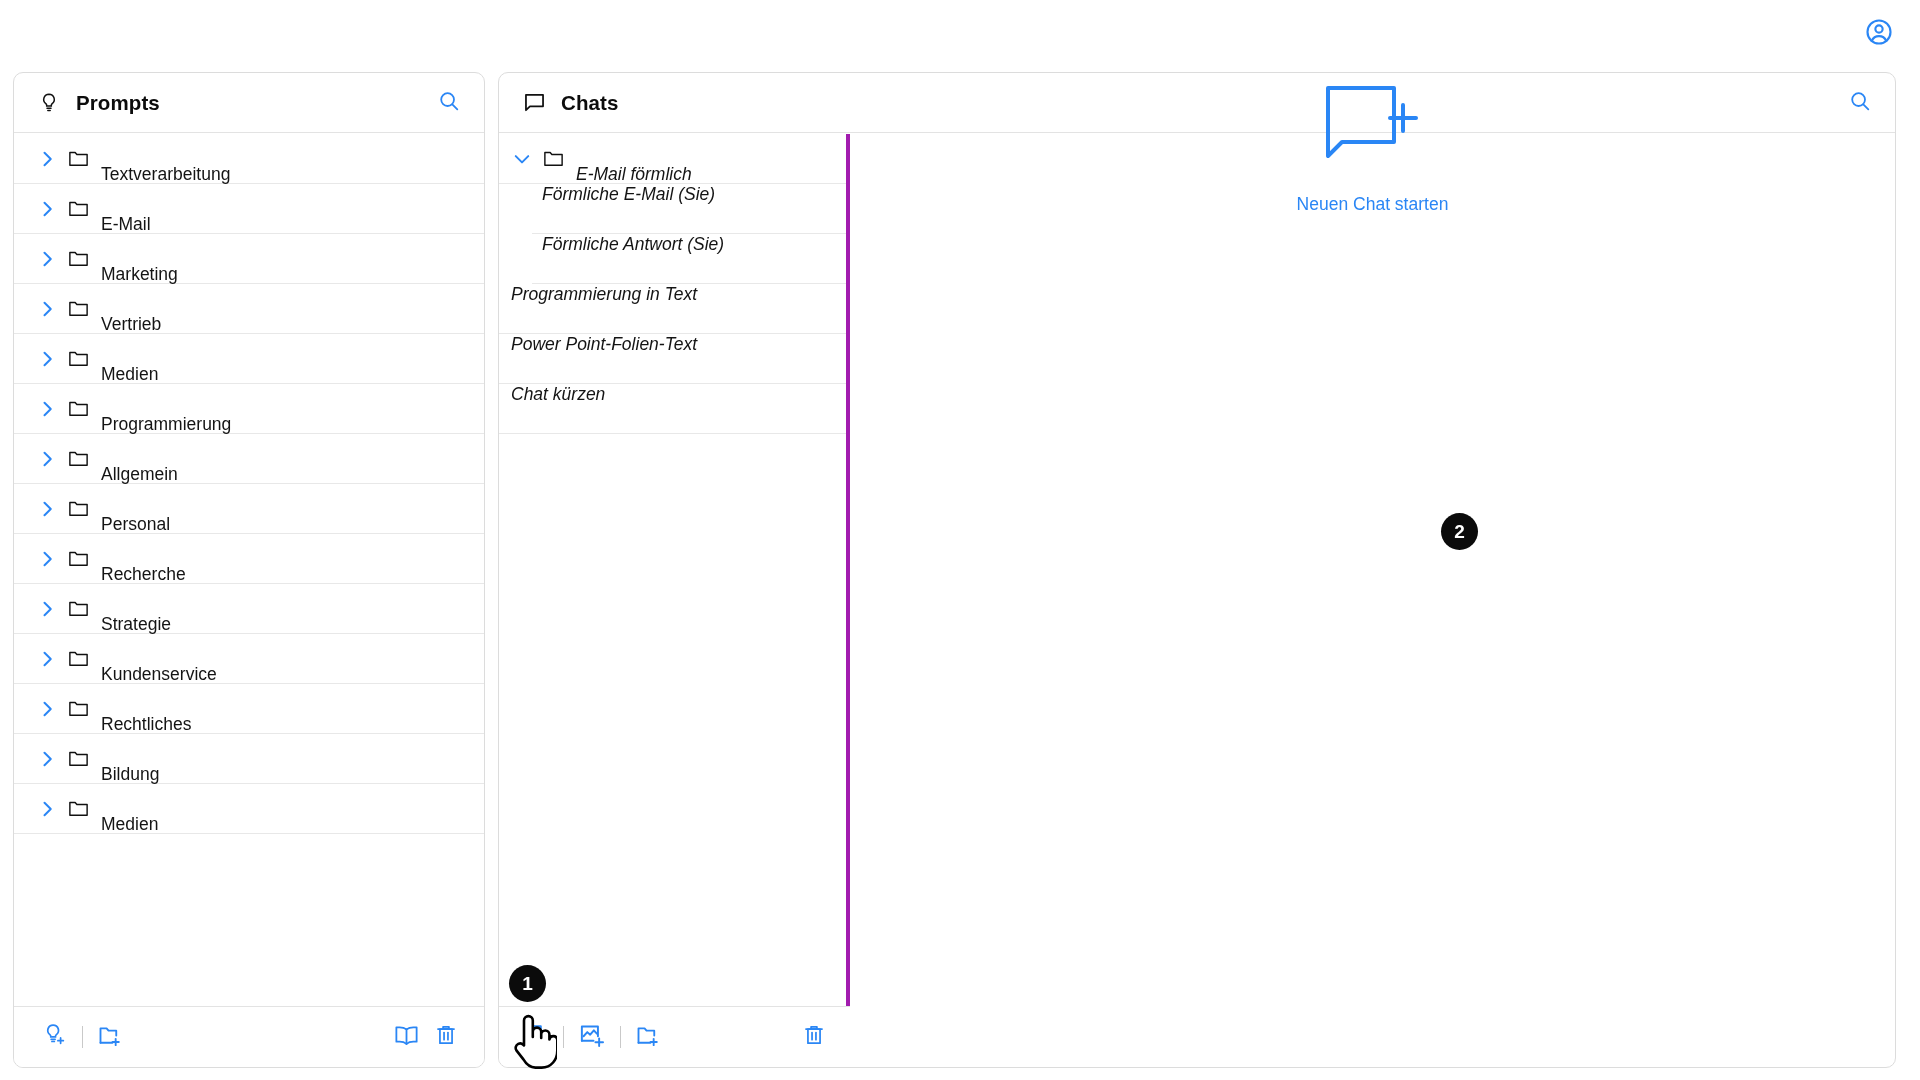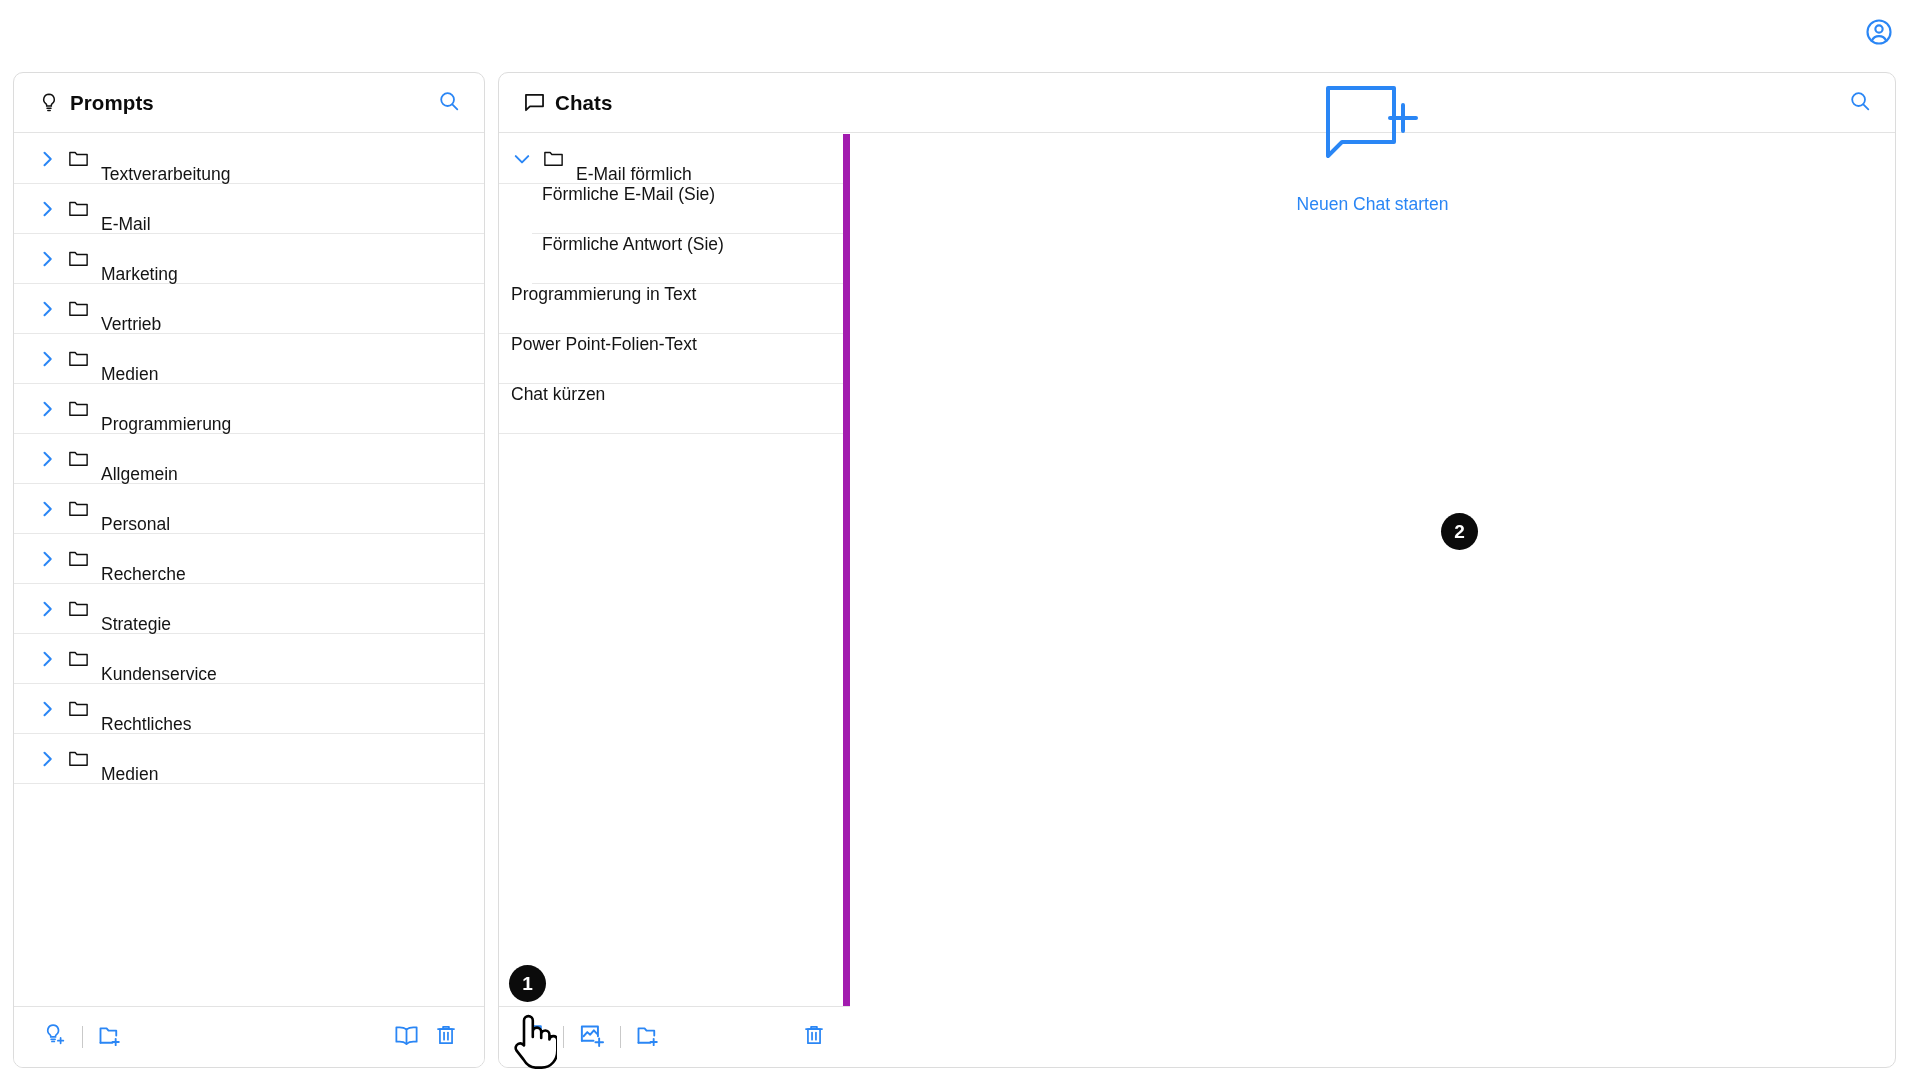--- a/index.html
+++ b/index.html
@@ -50,7 +50,7 @@
     font-size: 20.5px;
     font-weight: bold;
     color: #0c0c0c;
-    margin-left: 8px;
+    margin-left: 14px;
     letter-spacing: .1px;
   }
   .panel-header .hdr-icon {

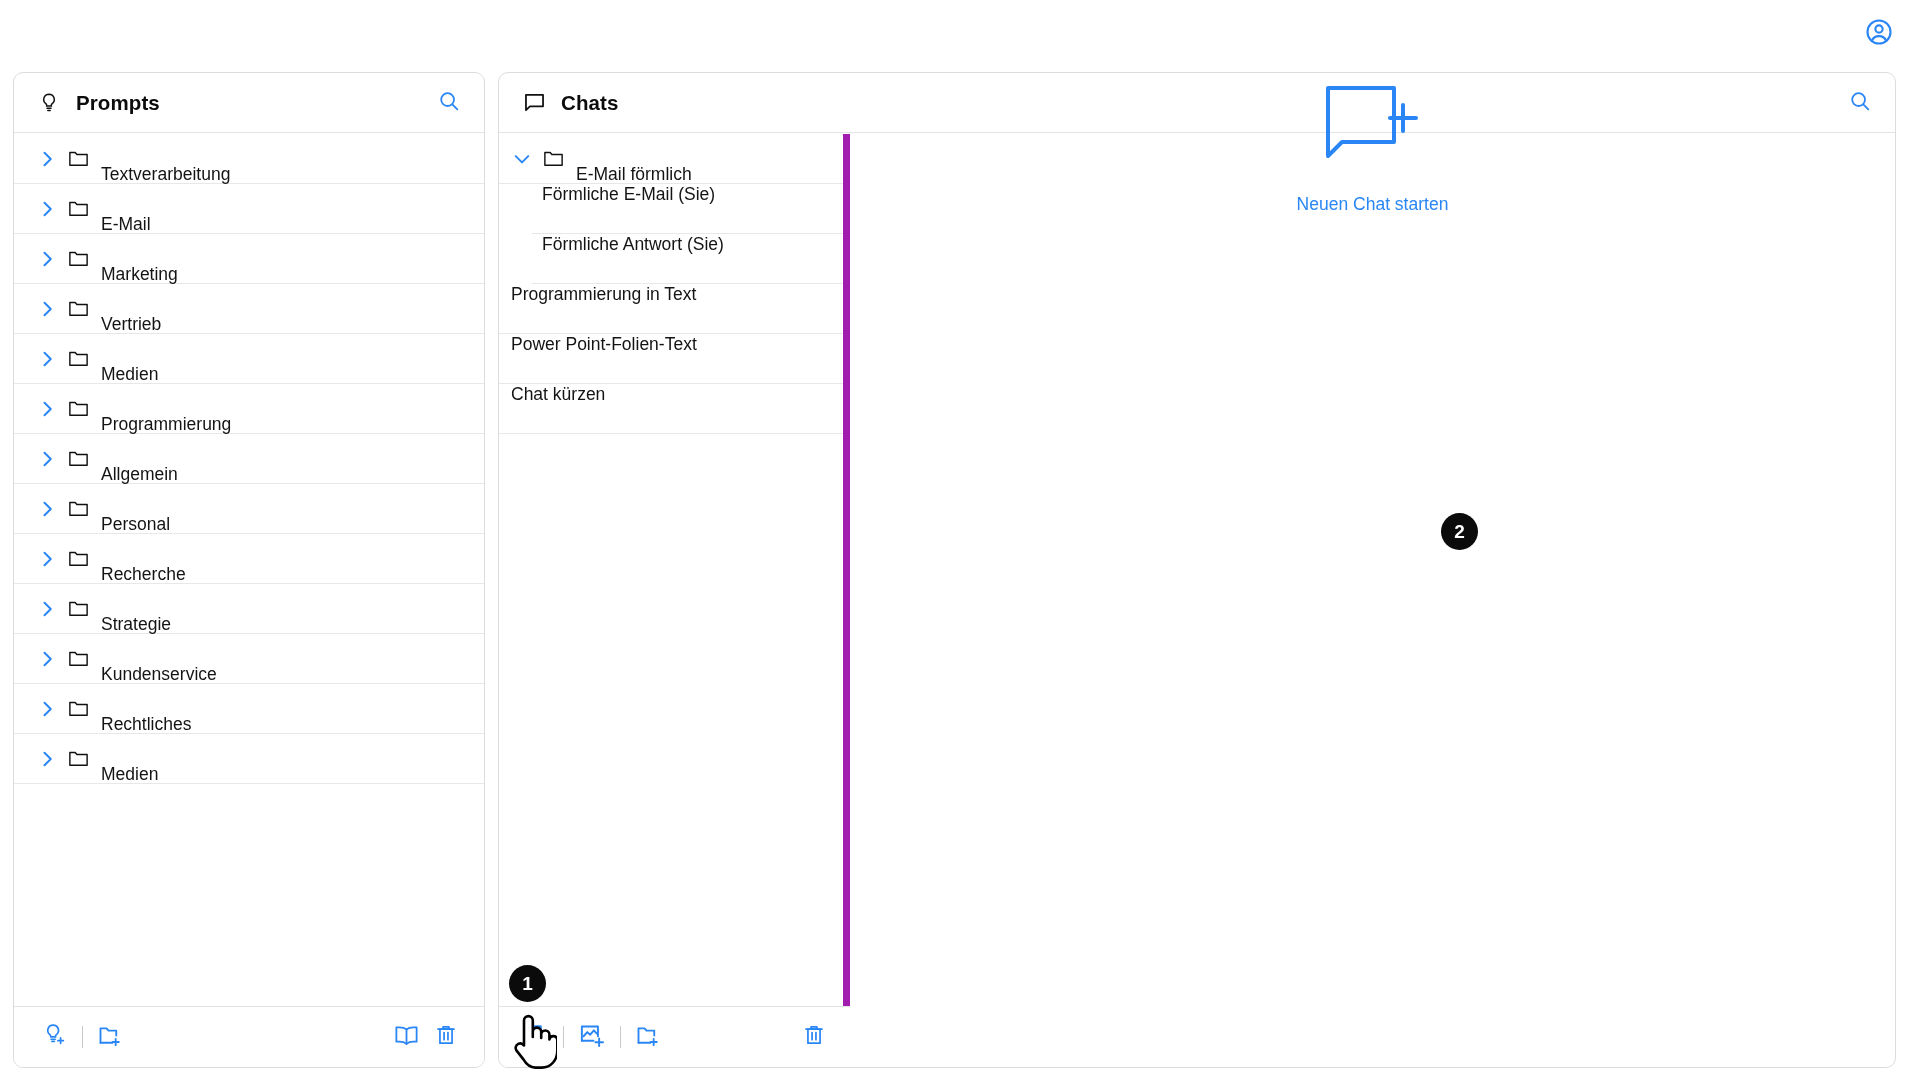--- a/index.html
+++ b/index.html
@@ -154,8 +154,9 @@
   .chats-list {
     width: 351px;
     flex: 0 0 auto;
-    border-right: 7px solid #a21caf;
+    border-right: 4px solid #a21caf;
     overflow: hidden;
+    font-style: italic;
   }
   .chats-main {
     flex: 1 1 auto;

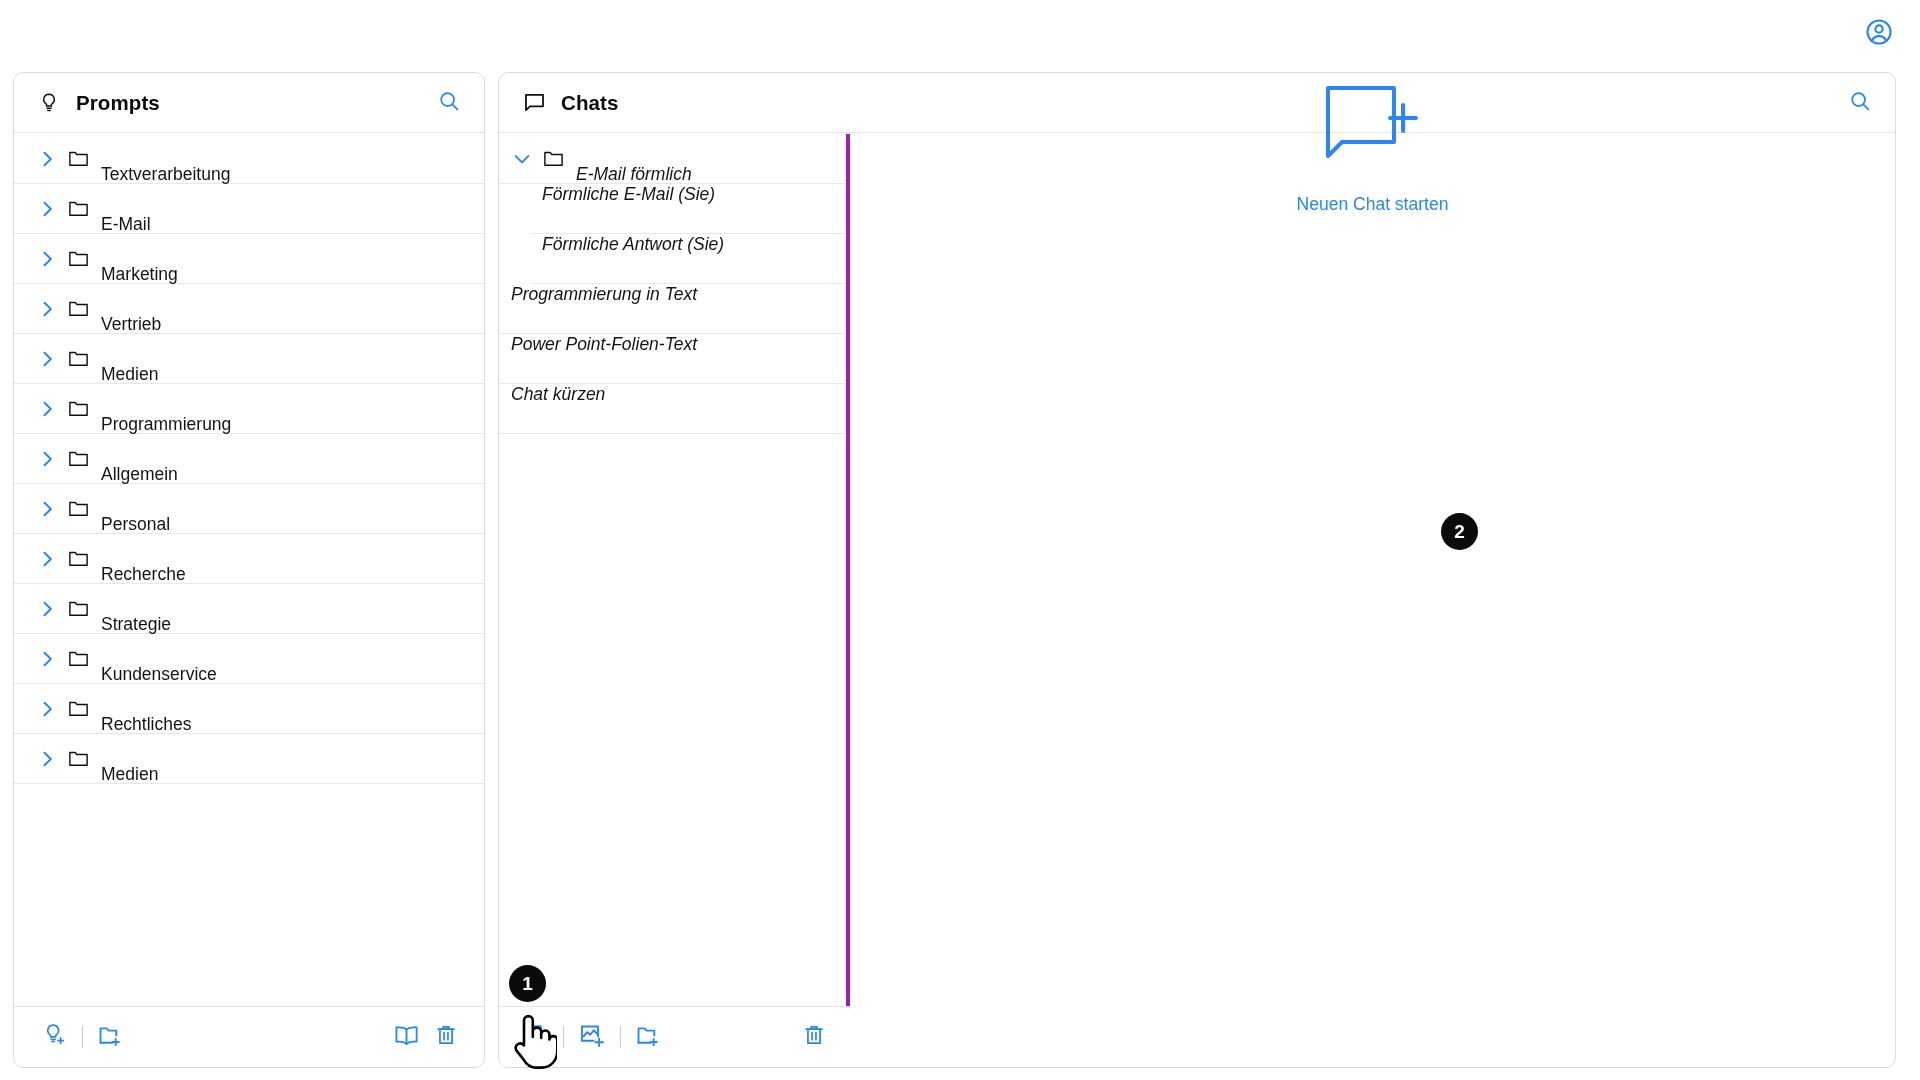--- a/index.html
+++ b/index.html
@@ -410,6 +410,19 @@
             </svg>
           </span>
           <span class="label">Rechtliches</span>
+        </div>
+        <div class="tree-row">
+          <span class="chev">
+            <svg width="20" height="20" viewBox="0 0 24 24" fill="none" stroke="#2a86f5" stroke-width="2.4" stroke-linecap="round" stroke-linejoin="round">
+              <path d="M9 4.5l7.5 7.5L9 19.5"></path>
+            </svg>
+          </span>
+          <span class="folder">
+            <svg width="23" height="23" viewBox="0 0 24 24" fill="none" stroke="#111" stroke-width="1.5" stroke-linecap="round" stroke-linejoin="round">
+              <path d="M3 19V5.8h5.5l1.8 2.1H21V19z"></path>
+            </svg>
+          </span>
+          <span class="label">Bildung</span>
         </div>
         <div class="tree-row">
           <span class="chev">

